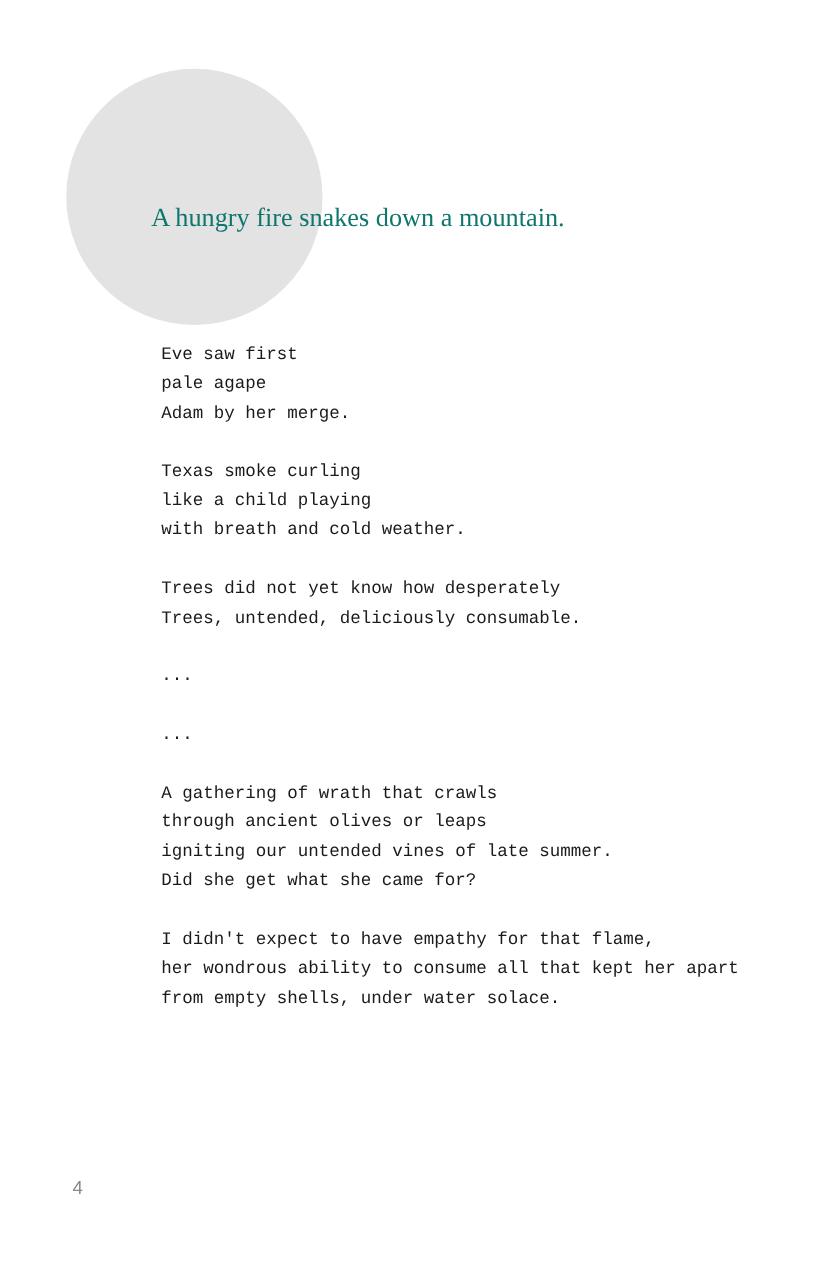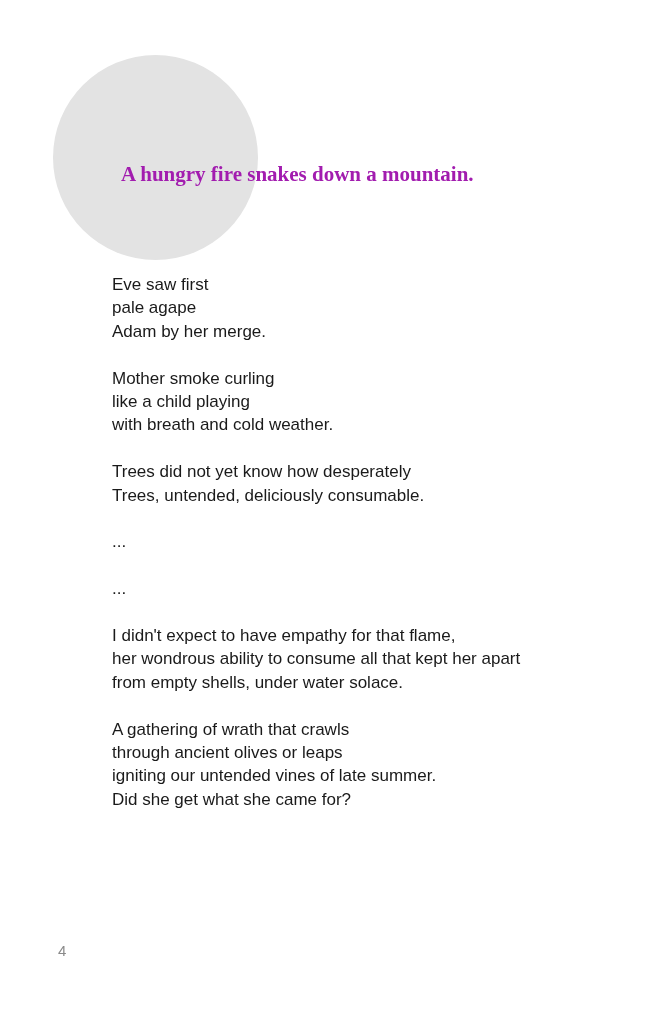--- a/index.html
+++ b/index.html
@@ -11,7 +11,7 @@
   .title {
     position: absolute; left: 121px; top: 162px; margin: 0;
     font-family: "Liberation Serif", "DejaVu Serif", serif;
-    font-size: 21px; font-weight: bold; color: #a21caf; white-space: nowrap;
+    font-size: 21px; font-weight: normal; color: #0f766e; white-space: nowrap;
   }
   .poem {
     position: absolute; left: 112px; top: 273px;

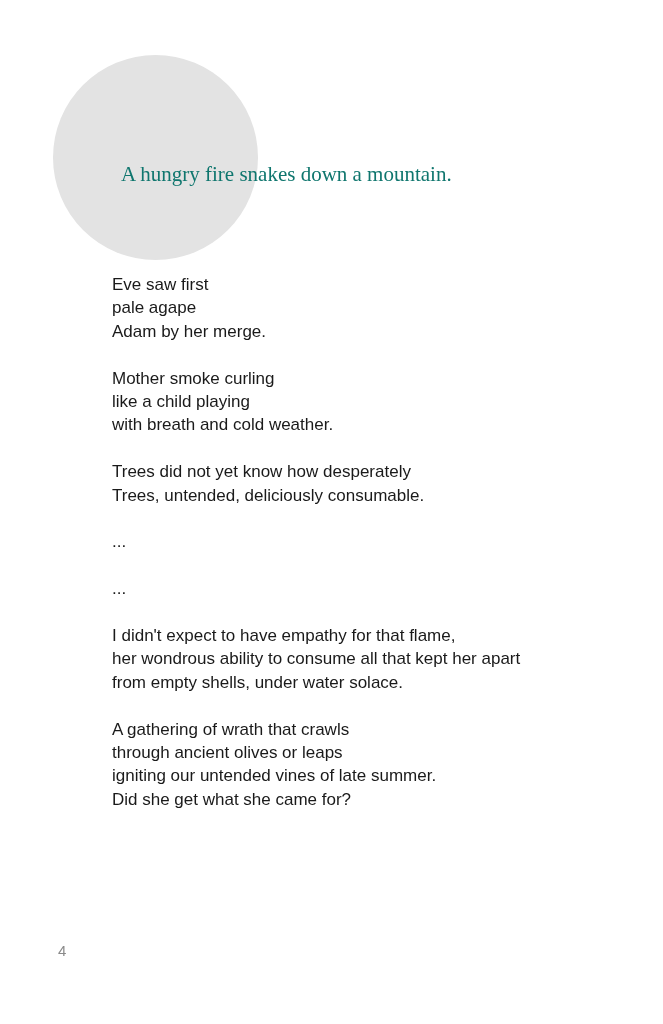--- a/index.html
+++ b/index.html
@@ -14,9 +14,9 @@
     font-size: 21px; font-weight: normal; color: #0f766e; white-space: nowrap;
   }
   .poem {
-    position: absolute; left: 112px; top: 273px;
-    font-family: Liberation Sans, sans-serif;
-    font-size: 17px; line-height: 23.4px; color: #1a1a1a;
+    position: absolute; left: 129px; top: 273px;
+    font-family: Liberation Mono, monospace;
+    font-size: 14px; line-height: 23.4px; color: #1a1a1a;
   }
   .stanza { margin: 0 0 23.4px 0; }
   .line { display: block; white-space: nowrap; }

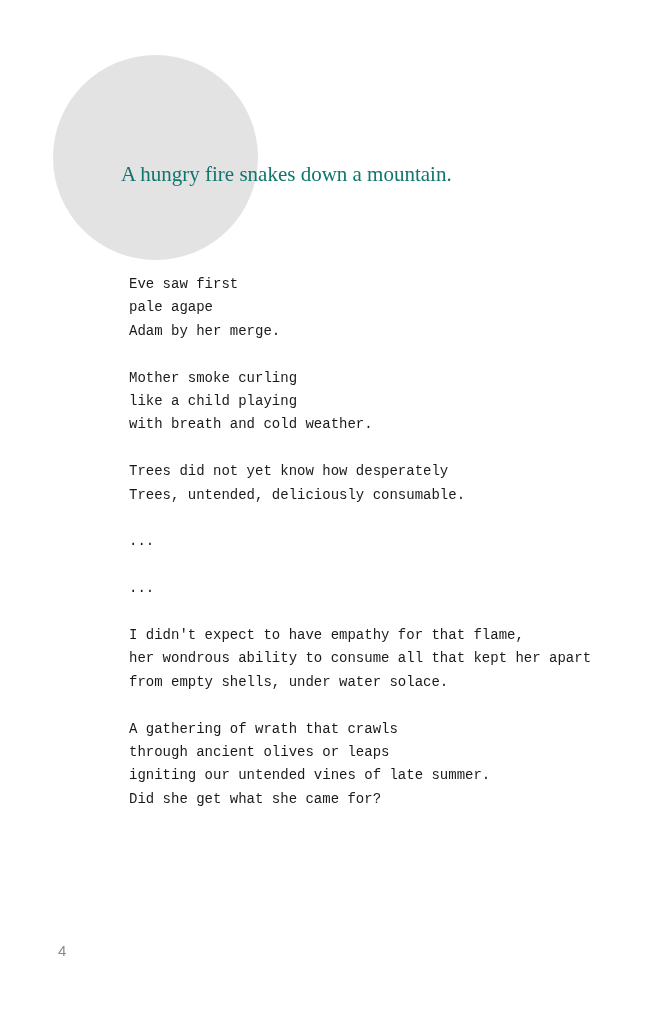--- a/index.html
+++ b/index.html
@@ -39,7 +39,7 @@
     <span class="line">Adam by her merge.</span>
   </p>
   <p class="stanza">
-    <span class="line">Mother smoke curling</span>
+    <span class="line">Texas smoke curling</span>
     <span class="line">like a child playing</span>
     <span class="line">with breath and cold weather.</span>
   </p>

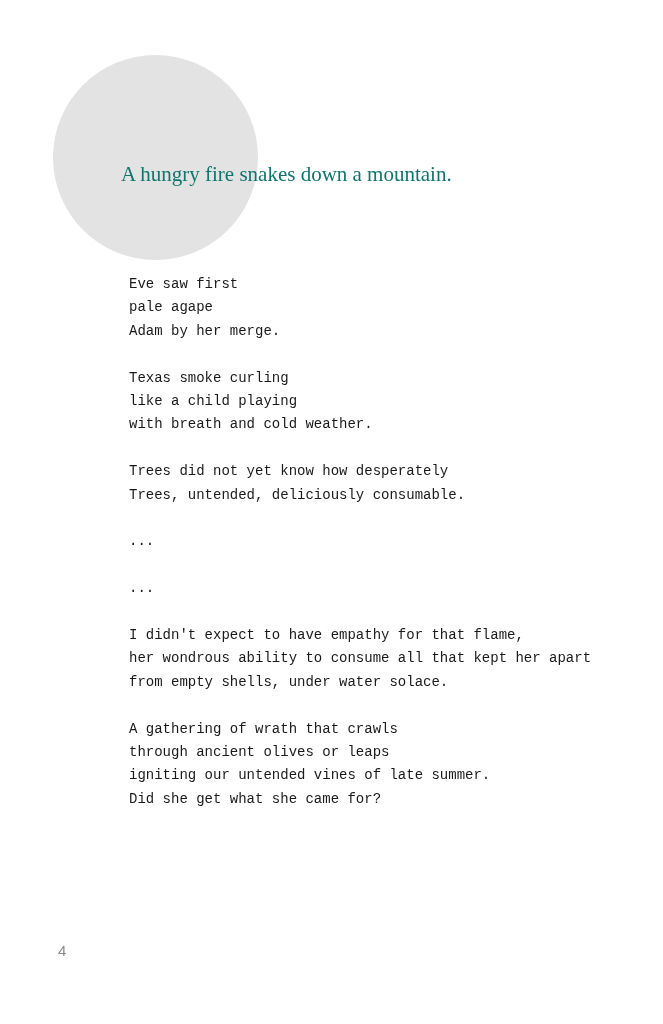--- a/index.html
+++ b/index.html
@@ -56,15 +56,15 @@
     <span class="line">...</span>
   </p>
   <p class="stanza">
-    <span class="line">I didn't expect to have empathy for that flame,</span>
-    <span class="line">her wondrous ability to consume all that kept her apart</span>
-    <span class="line">from empty shells, under water solace.</span>
-  </p>
-  <p class="stanza">
     <span class="line">A gathering of wrath that crawls</span>
     <span class="line">through ancient olives or leaps</span>
     <span class="line">igniting our untended vines of late summer.</span>
     <span class="line">Did she get what she came for?</span>
+  </p>
+  <p class="stanza">
+    <span class="line">I didn't expect to have empathy for that flame,</span>
+    <span class="line">her wondrous ability to consume all that kept her apart</span>
+    <span class="line">from empty shells, under water solace.</span>
   </p>
 </div>
 

